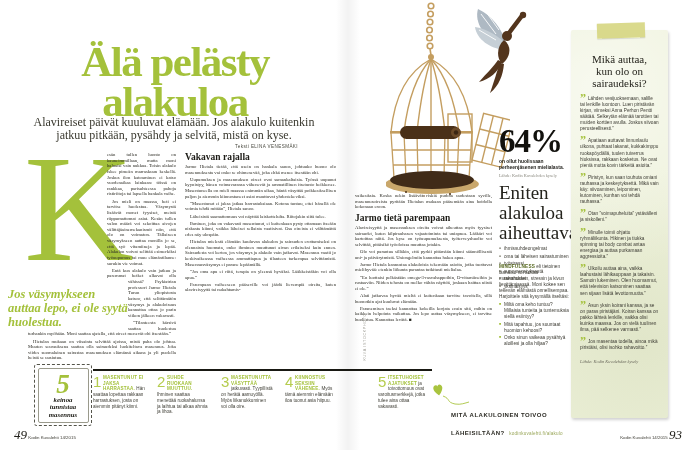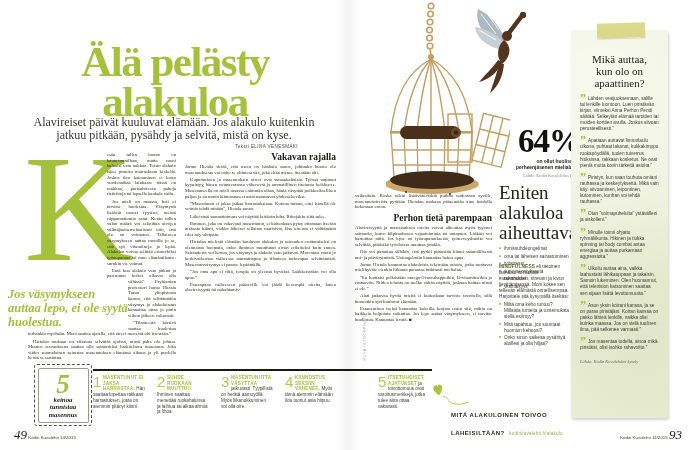--- a/index.html
+++ b/index.html
@@ -323,7 +323,7 @@
   <div id="sidebar" class="abs">
     <div id="sidebar-title">Mikä auttaa,
 kun olo on
-apaattinen?</div>
+sairaudeksi?</div>
     <div id="sidebar-quotes">
         <p class="quote">Lähden vesijuoksemaan, salille tai lenkille luontoon. Luen piristävän kirjan, viimeksi Anna Perhon Pentti säätää. Selkeytän elämää tarottien tai muiden korttien avulla. Joskus siivoan perusteellisesti.”</p>
         <p class="quote">Apatiaan auttavat linnunlaulu ulkona, puhtaat lakanat, kukkakimppu ruokapöydällä, tuulen tuiverrus hiuksissa, rakkaan kosketus. Ne ovat pieniä mutta kovin tärkeitä asioita.”</p>

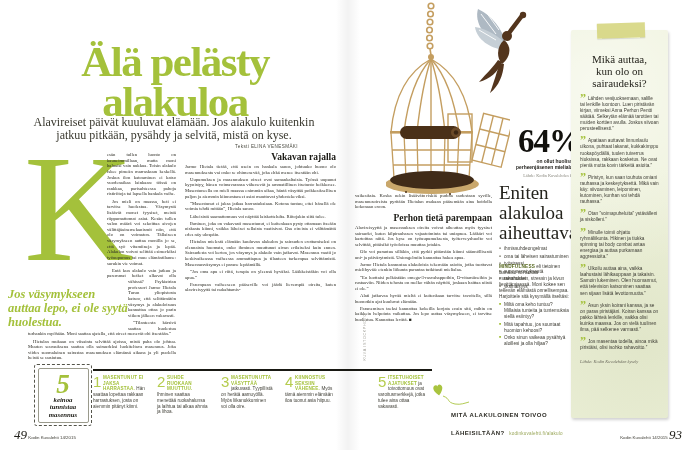--- a/index.html
+++ b/index.html
@@ -32,7 +32,7 @@
     font-style:italic; font-weight:700; font-size:12.5px; line-height:1.12; color:#a4c13b; }
 
   #lcol2 { left:185px; top:153px; width:151px; height:212px; }
-  .sec-head { font-weight:700; font-size:9.5px; line-height:1; margin:0 0 3.5px 0; color:#1c1b16; text-align:right; text-indent:0; }
+  .sec-head { font-weight:700; font-size:9.5px; line-height:1; margin:0 0 3.5px 0; color:#1c1b16; text-align:left; text-indent:0; }
 
   
   #tips-rule { left:93px; top:369px; width:339px; height:2.4px; background:#191913; }

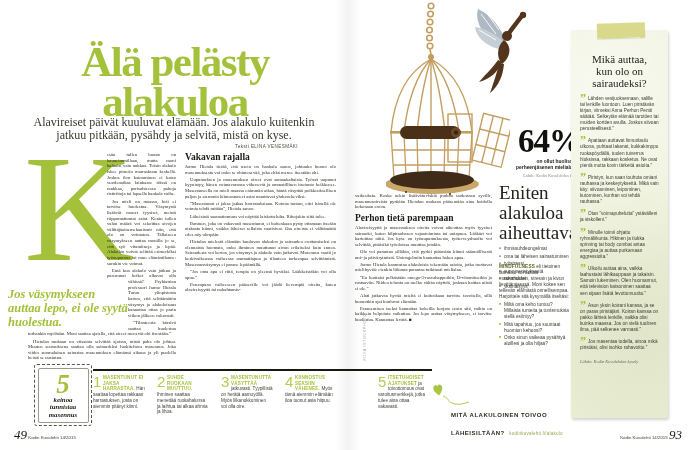--- a/index.html
+++ b/index.html
@@ -65,7 +65,7 @@
   #photo-credit { left:363px; top:313px; writing-mode:vertical-rl; transform:rotate(180deg);
     font-family:"Liberation Sans", sans-serif; font-size:3.6px; letter-spacing:.7px; color:#a3a29a; }
 
-  #stat { left:499px; top:124px; width:82px;text-align:right; }
+  #stat { left:499px; top:124px; width:82px; }
   #stat .value { font-weight:700; font-size:33px; line-height:34px; letter-spacing:-1px; color:#12110d; }
   #stat .caption { font-family:"Liberation Sans", sans-serif; font-weight:700; font-size:4.9px; line-height:1.25; color:#1c1b16; margin-top:1px; }
   #stat .source { font-size:4.3px; color:#8a897f; margin-top:1.5px; }

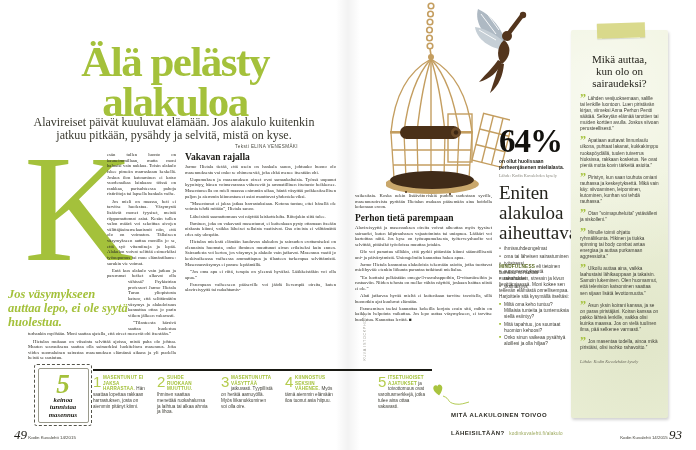--- a/index.html
+++ b/index.html
@@ -269,7 +269,7 @@
     <div>
         <p>vaikeuksia. Koska nekin lisäävät riskiä pudota uudestaan syville, masennusoireista pyritään Hietalan mukaan pääsemään aina hoidolla kokonaan eroon.</p>
       </div>
-    <p class="sec-head" style="margin-top:4px;">Perhon tietä parempaan</p>
+    <p class="sec-head" style="margin-top:4px;">Jarmo tietä parempaan</p>
     <div>
         <p>Alavireisyyttä ja masennuksen oireita voivat aiheuttaa myös fyysiset sairaudet, kuten kilpirauhasen vajaatoiminta tai uniapnea. Lääkäri voi kartoittaa niitä. Jos kyse on työuupumuksesta, työterveyshuolto voi selvittää, pitäisikö työoloissa muuttaa jotakin.</p>
         <p>Olo voi parantua silläkin, että pyrkii pitämään kiinni säännöllisestä uni- ja päivärytmistä. Uniongelmiin kannattaa hakea apua.</p>

